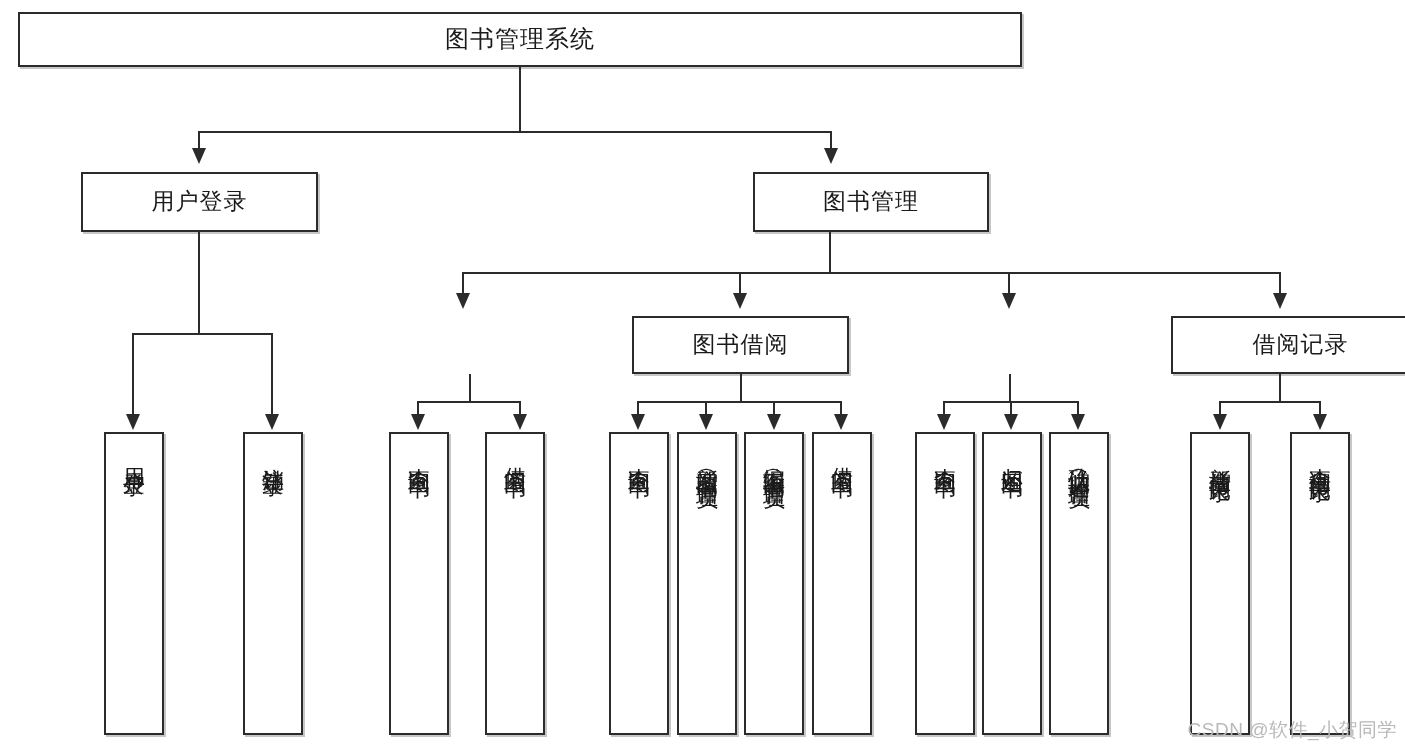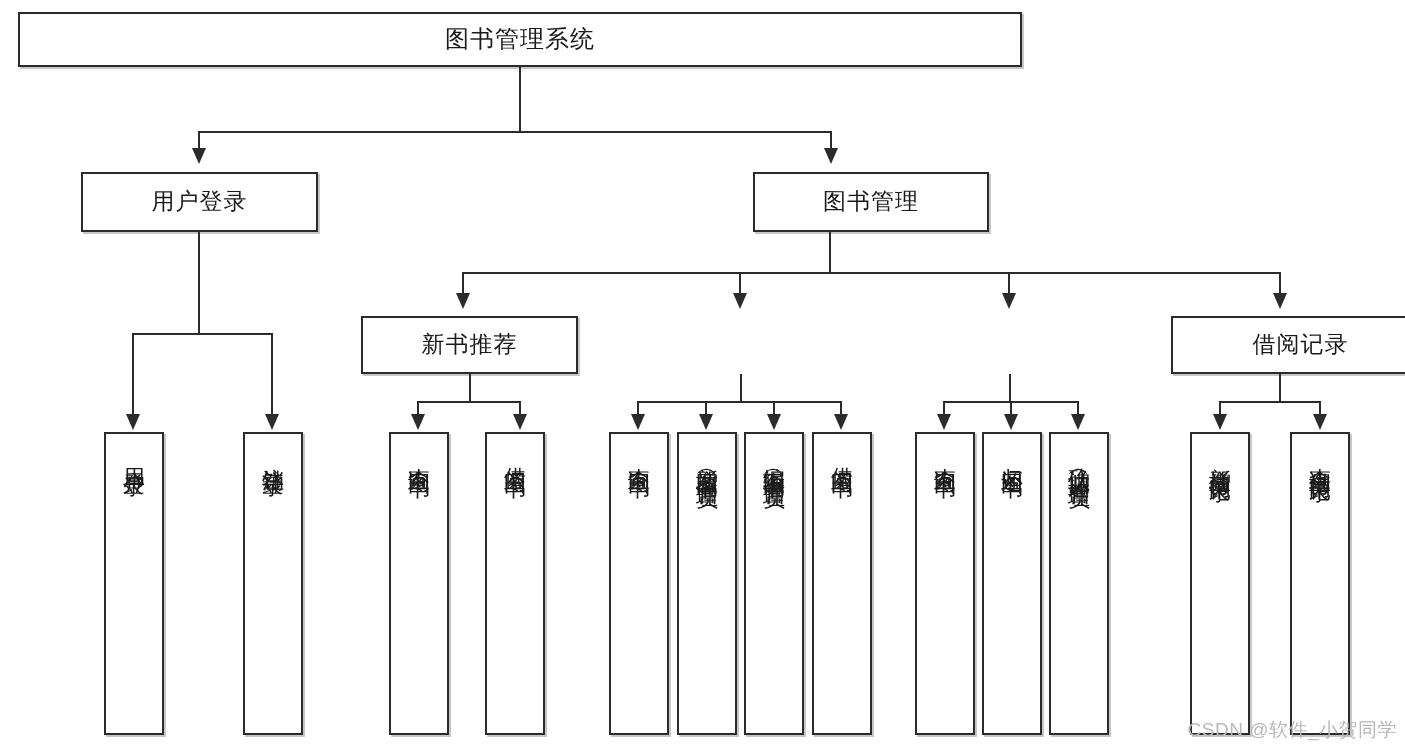--- a/index.html
+++ b/index.html
@@ -122,9 +122,6 @@
   <div class="arrow" style="left:1002px;top:293px;"></div>
   <div class="arrow" style="left:1273px;top:293px;"></div>
 
-  <div class="node horiz" style="left:361px;top:316px;width:217px;height:58px;">
-    <span>新书推荐</span>
-  </div>
   <div class="node horiz" style="left:1171px;top:316px;width:259px;height:58px;">
     <span>借阅记录</span>
   </div>

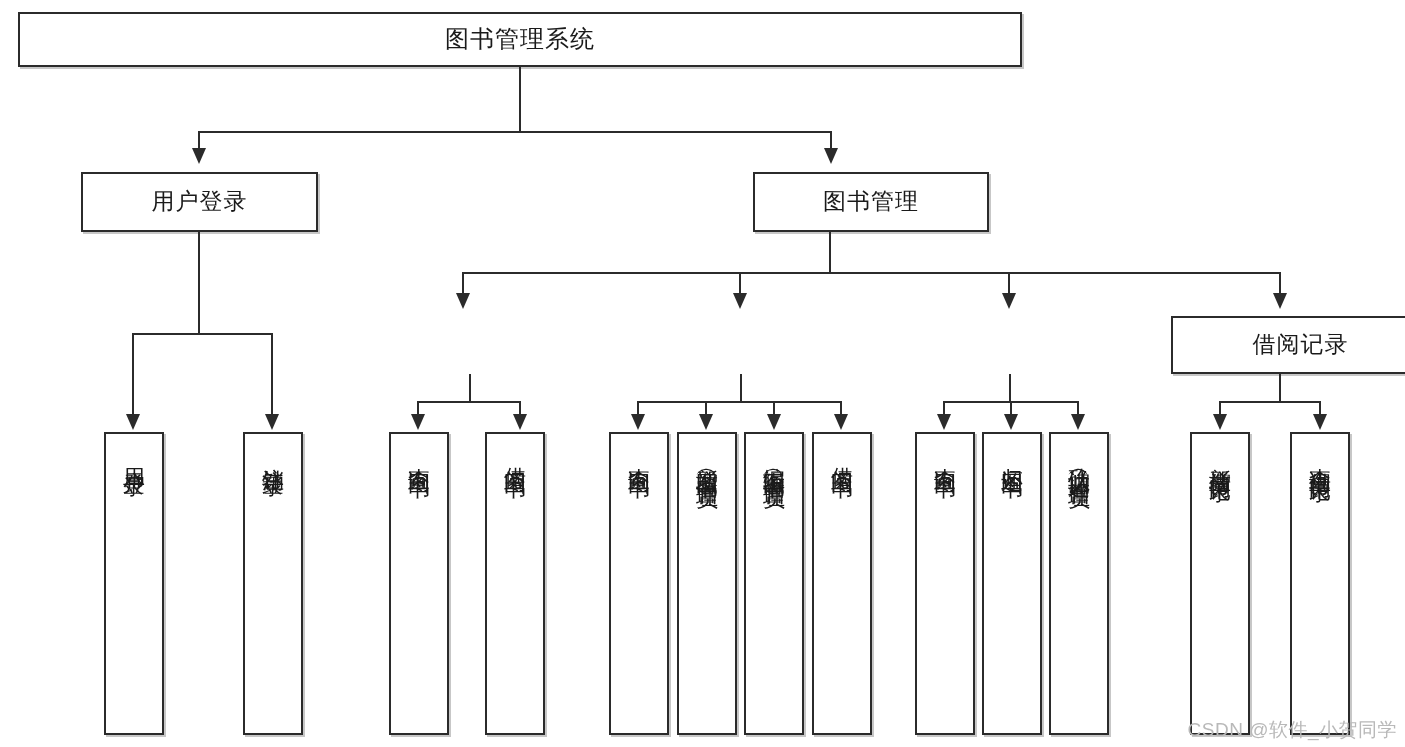--- a/index.html
+++ b/index.html
@@ -122,6 +122,9 @@
   <div class="arrow" style="left:1002px;top:293px;"></div>
   <div class="arrow" style="left:1273px;top:293px;"></div>
 
+  <div class="node horiz" style="left:632px;top:316px;width:217px;height:58px;">
+    <span>图书借阅</span>
+  </div>
   <div class="node horiz" style="left:1171px;top:316px;width:259px;height:58px;">
     <span>借阅记录</span>
   </div>

